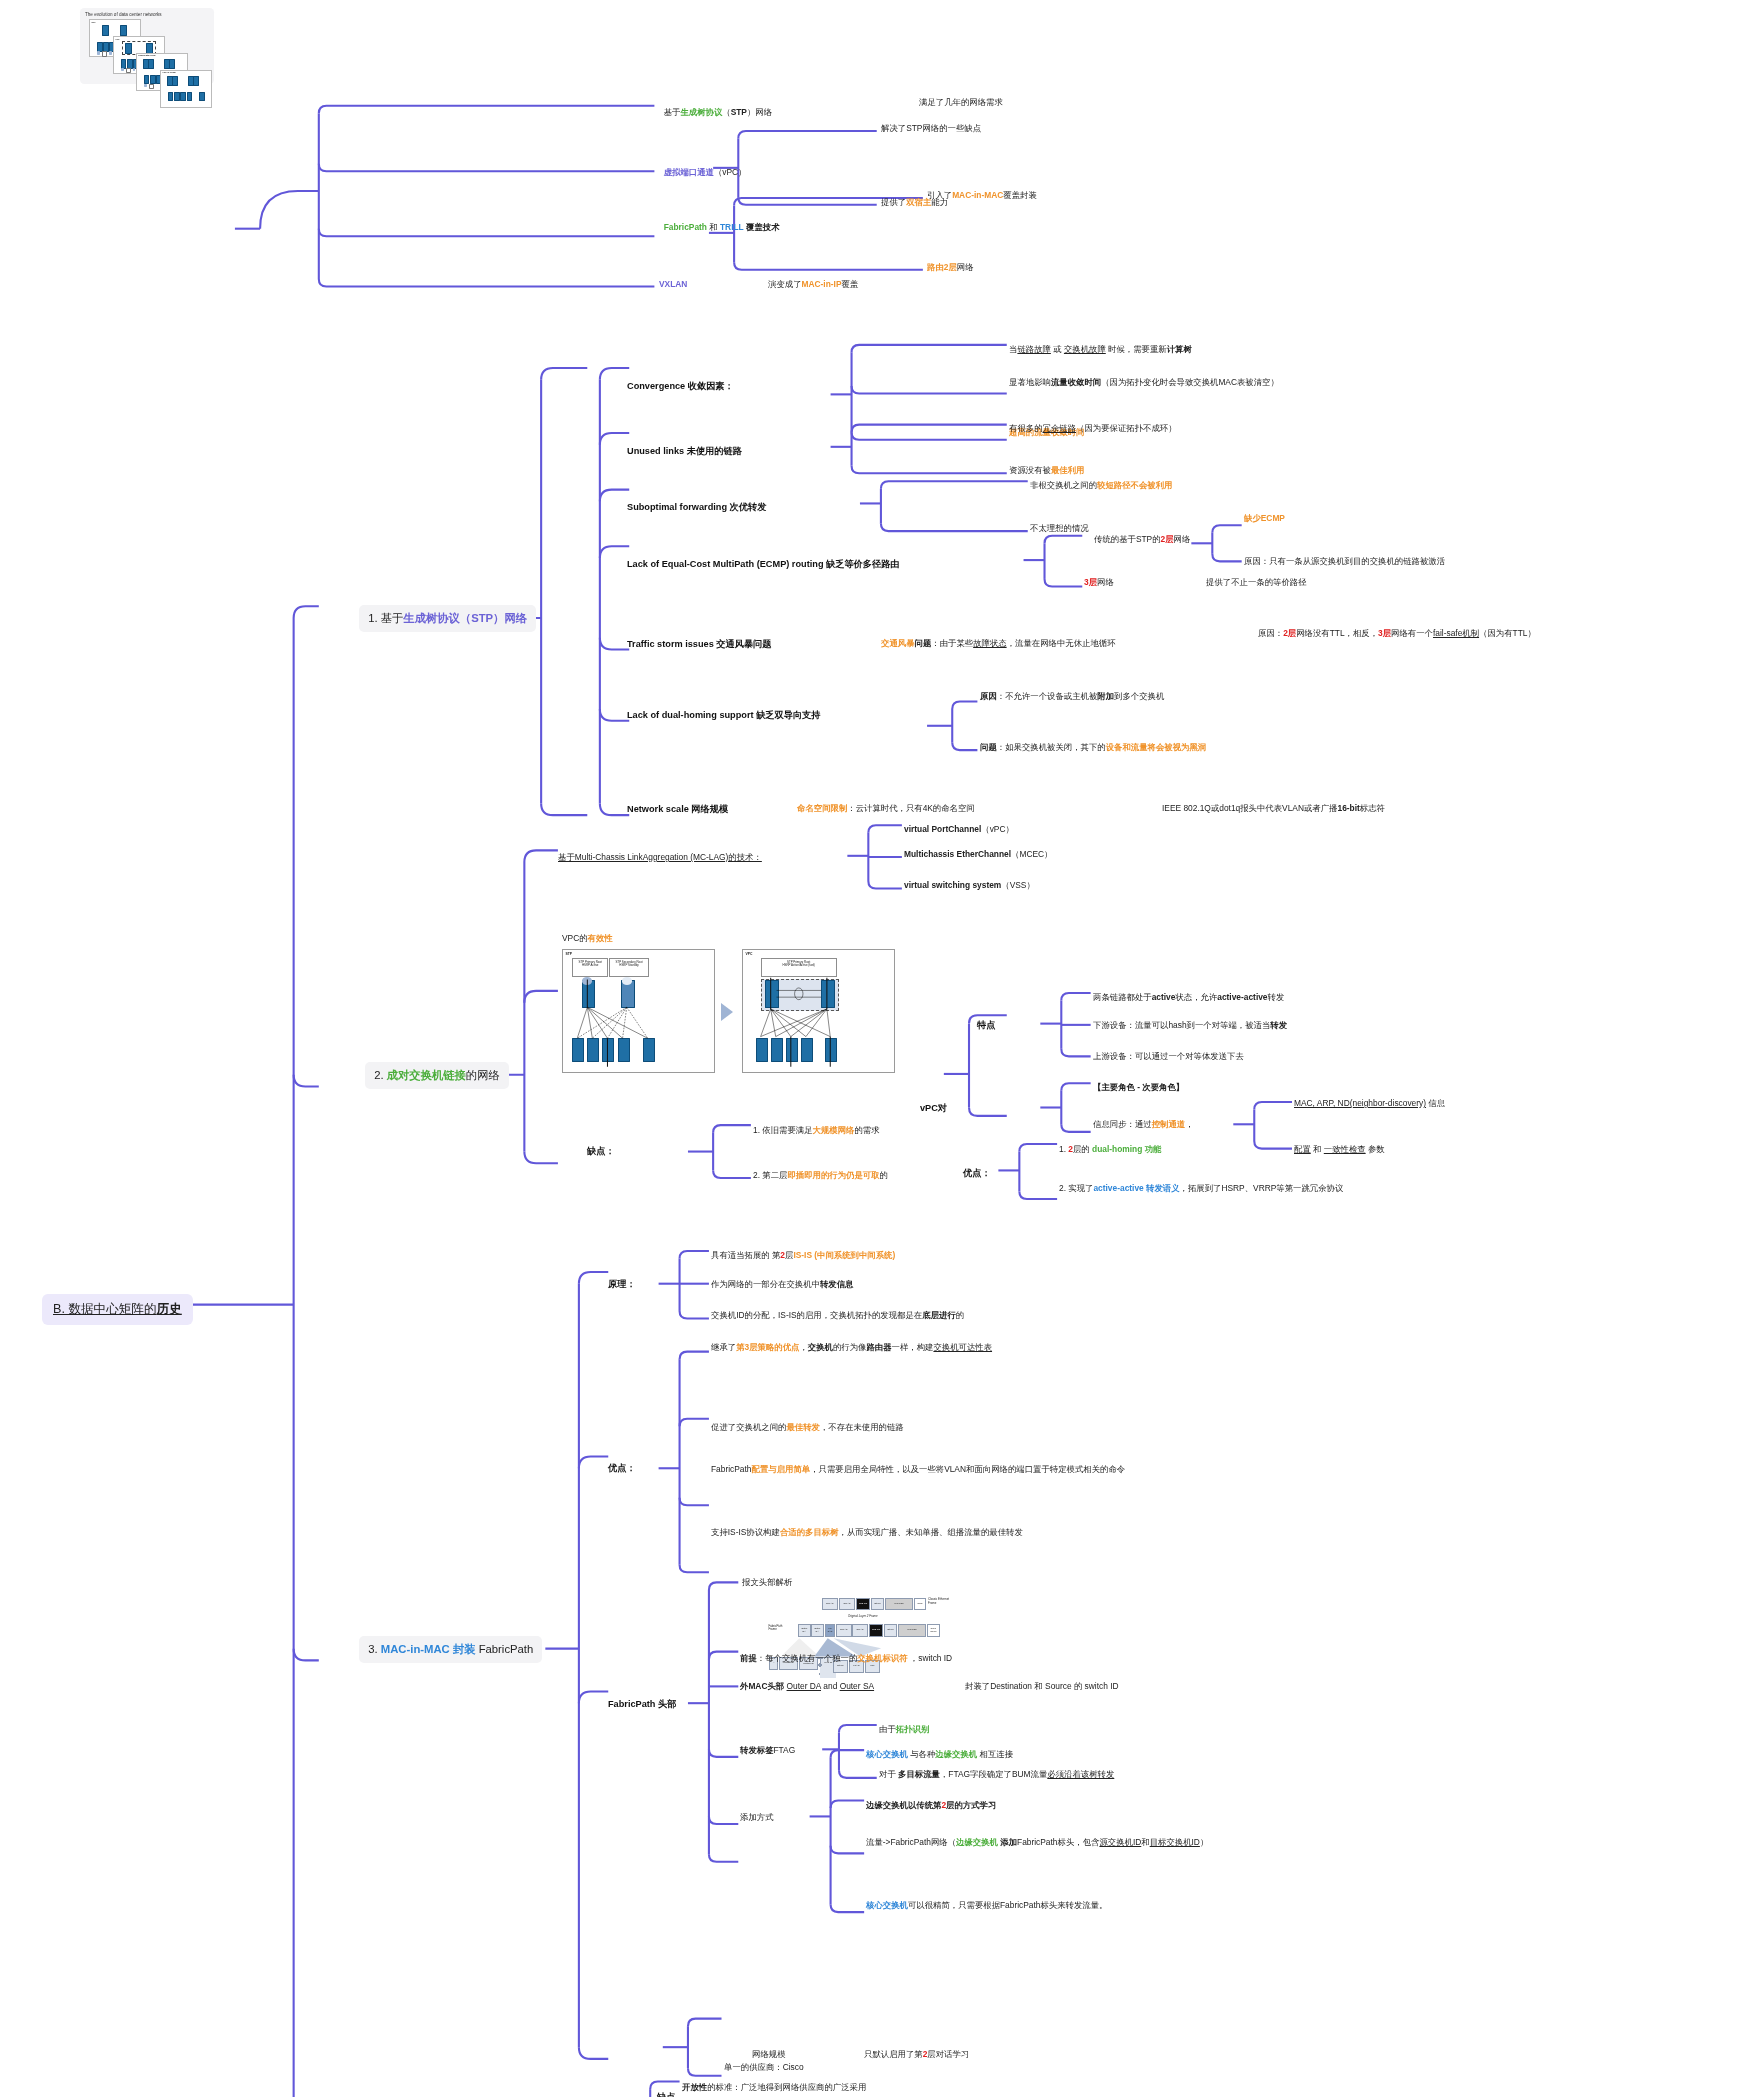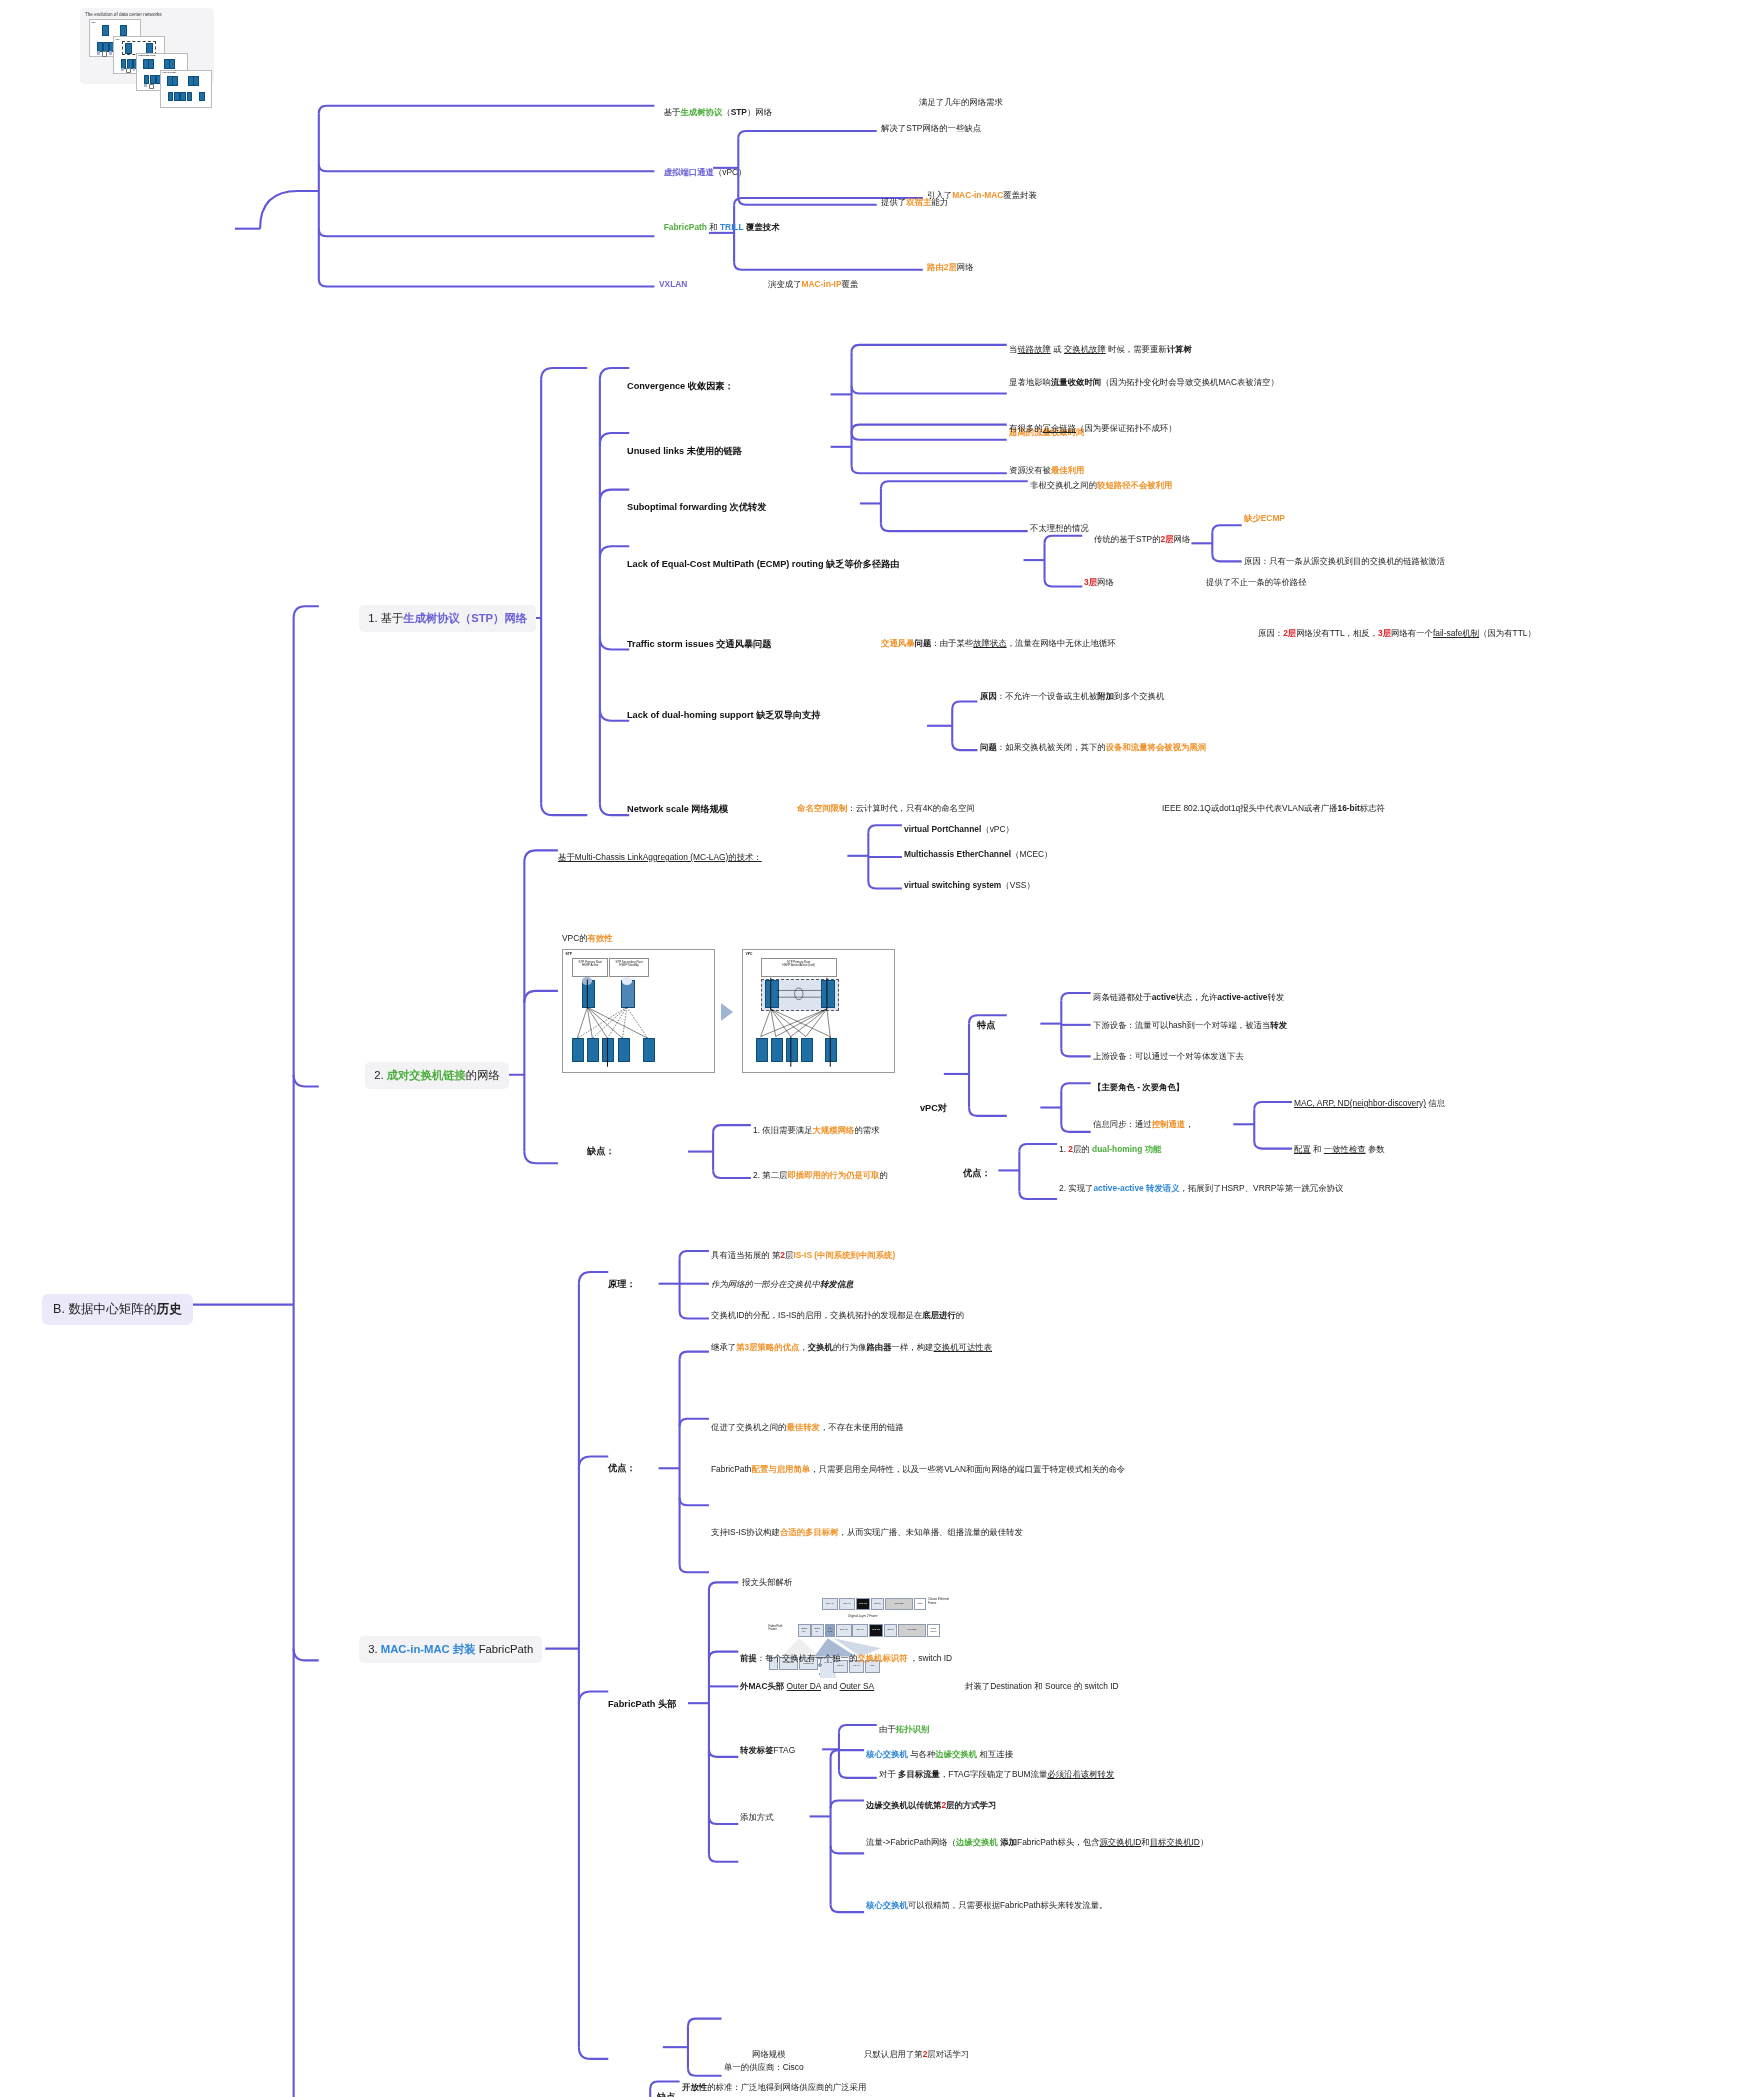--- a/index.html
+++ b/index.html
@@ -520,7 +520,7 @@
 
 <div class="txt lvl2" style="left:608px;top:1278px;width:76px;">原理：</div>
 <div class="txt lvl3" style="left:711px;top:1250px;width:378px;">具有适当拓展的 第<b class="rd">2</b>层<b class="o">IS-IS (中间系统到中间系统)</b></div>
-<div class="txt lvl3" style="left:711px;top:1279px;width:378px;font-style:italic;">作为网络的一部分在交换机中<b>转发信息</b></div>
+<div class="txt lvl3" style="left:711px;top:1279px;width:378px;">作为网络的一部分在交换机中<b>转发信息</b></div>
 <div class="txt lvl3" style="left:711px;top:1310px;width:419px;">交换机ID的分配，IS-IS的启用，交换机拓扑的发现都是在<b>底层进行</b>的</div>
 
 <div class="txt lvl2" style="left:608px;top:1462px;width:76px;">优点：</div>

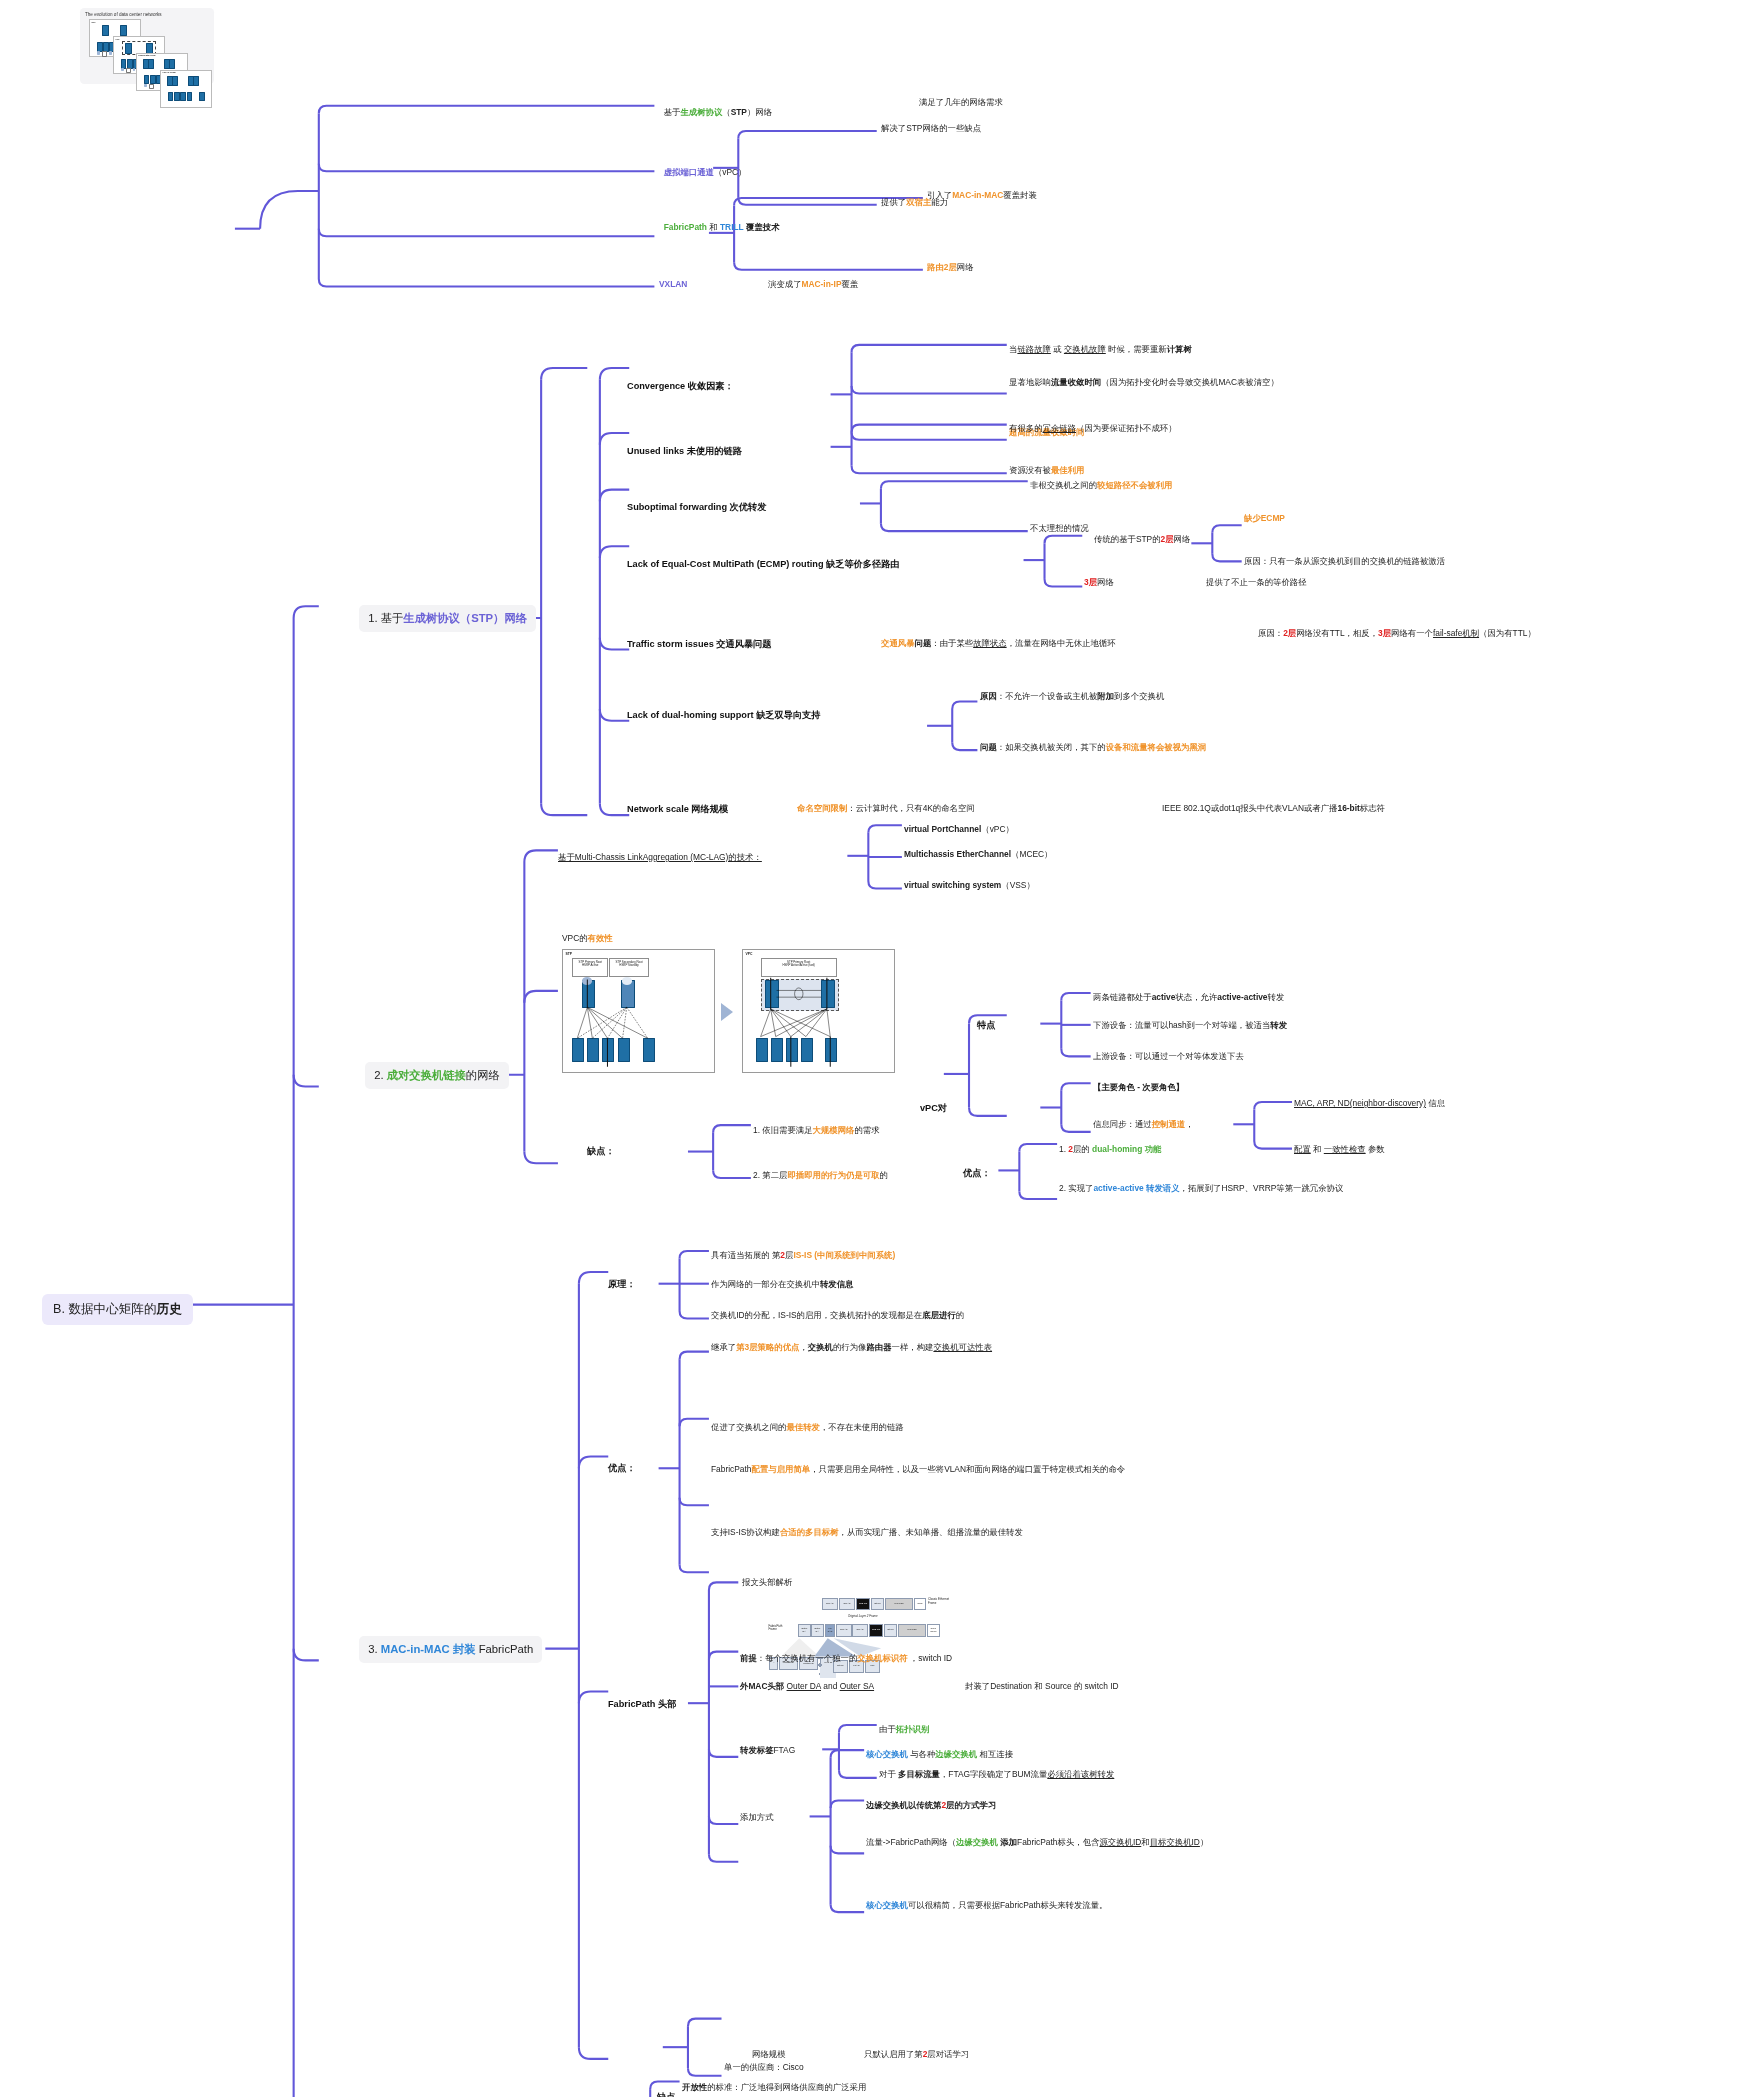--- a/index.html
+++ b/index.html
@@ -375,7 +375,7 @@
 <div class="txt lvl3" style="left:659px;top:279px;width:109px;"><b class="pu">VXLAN</b></div>
 <div class="txt lvl3" style="left:768px;top:279px;width:268px;">演变成了<b class="o">MAC-in-IP</b>覆盖</div>
 
-<div class="node root" style="left:42px;top:1294px;">
+<div class="node root" style="left:42px;top:1294px;text-decoration:underline;">
   B. 数据中心矩阵的<b>历史</b>
 </div>
 <div class="node branch" style="left:359px;top:605px;">

